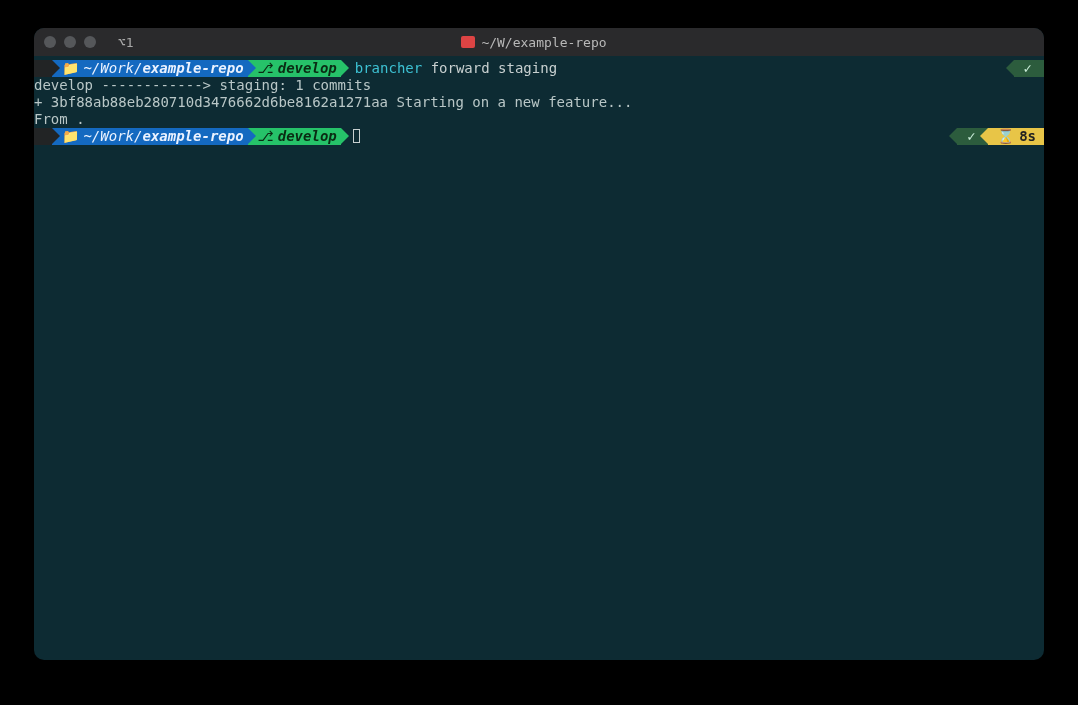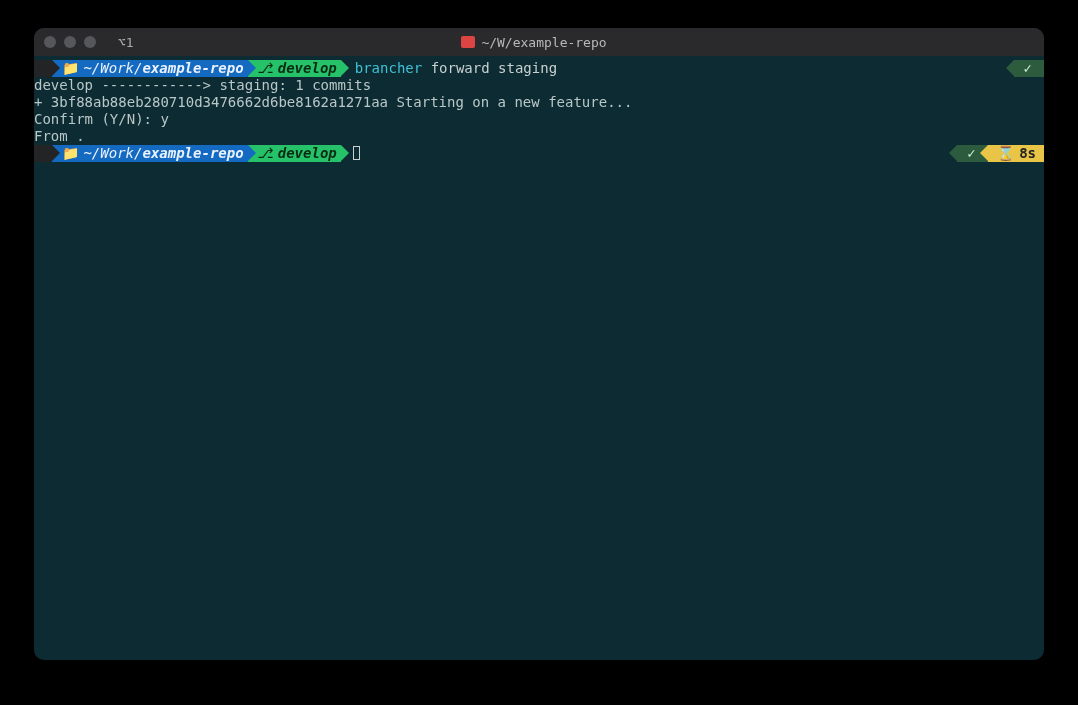--- a/index.html
+++ b/index.html
@@ -147,7 +147,6 @@
     <div class="plain-line">develop ------------&gt; staging: 1 commits</div>
     <div class="plain-line">+ 3bf88ab88eb280710d3476662d6be8162a1271aa Starting on a new feature...</div>
     <div class="plain-line"></div>
-    <div class="plain-line">Confirm (Y/N): y</div>
     <div class="plain-line">From .</div>
 
     <div class="row">

